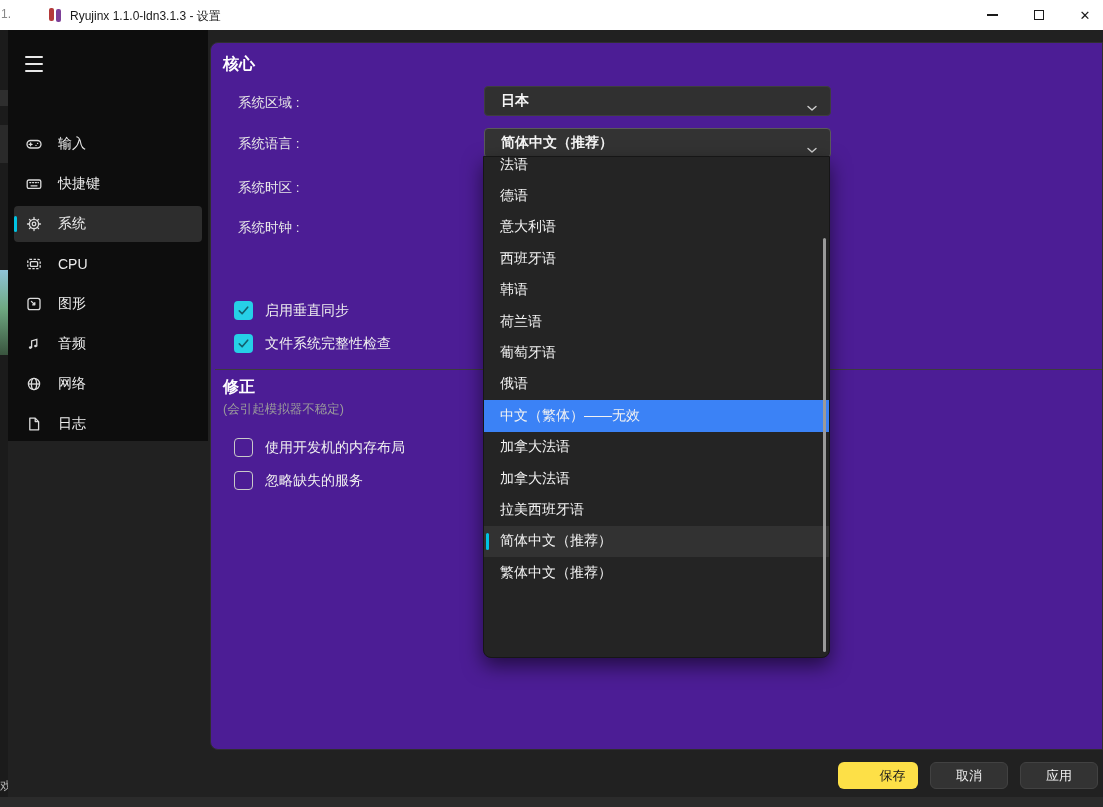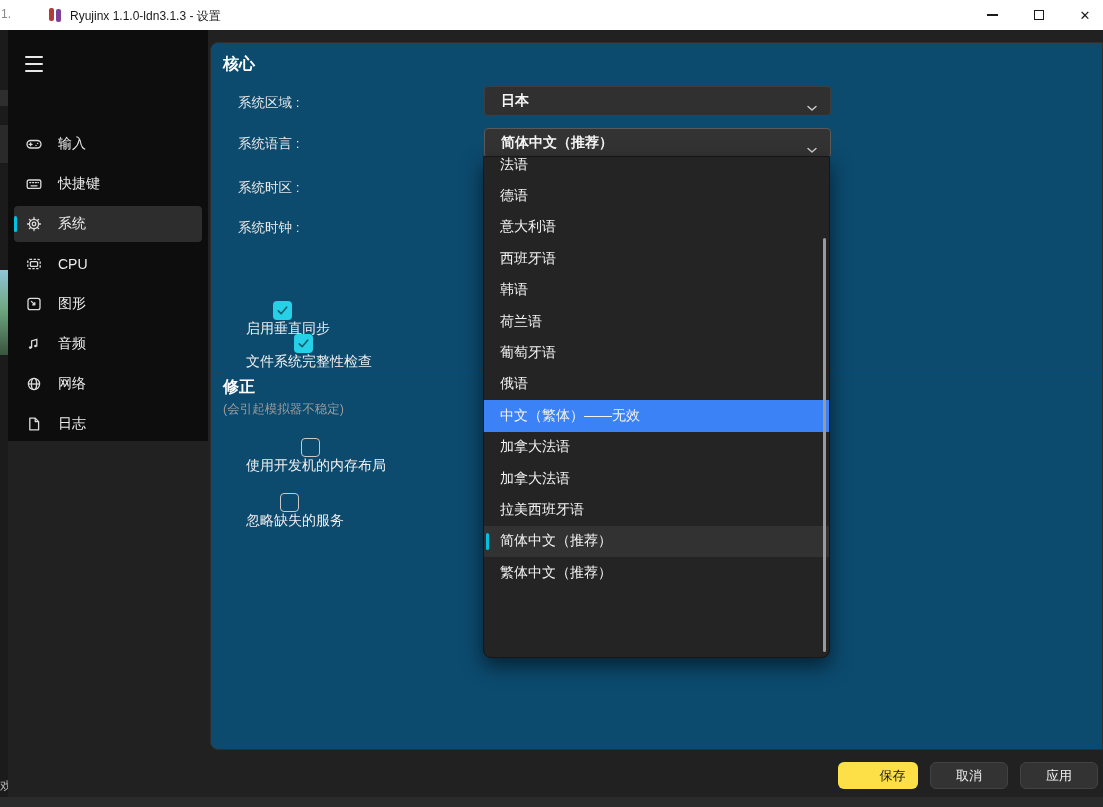--- a/index.html
+++ b/index.html
@@ -41,7 +41,7 @@
   .nav-label { position:absolute; left:44px; font-size:14px; color:#ececec; white-space:nowrap; }
 
   
-  .panel { position:absolute; left:210px; top:42px; width:893px; height:708px; background:#0c4a6e; border-radius:8px 0 0 8px; border:1px solid #2f2f2f; }
+  .panel { position:absolute; left:210px; top:42px; width:893px; height:708px; background:#4c1d95; border-radius:8px 0 0 8px; border:1px solid #2f2f2f; }
   .h-core { position:absolute; left:12px; top:11px; font-size:16px; font-weight:bold; color:#ffffff; }
   .row-label { position:absolute; left:27px; font-size:13.5px; color:#e8e8e8; white-space:nowrap; }
   .combo { position:absolute; left:273px; width:347px; height:30px; background:#303030; border:1px solid #3e3e3e; border-radius:4px; display:flex; align-items:center; padding-left:16px; cursor:pointer; }

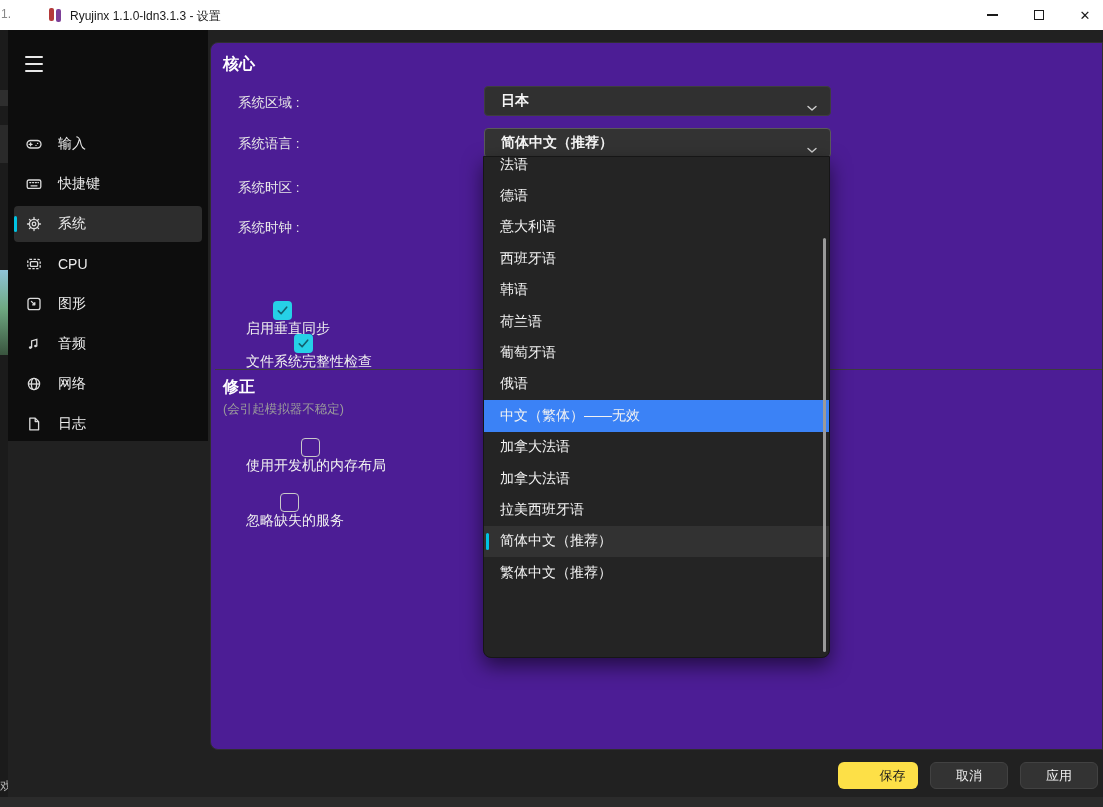--- a/index.html
+++ b/index.html
@@ -52,7 +52,7 @@
   .h-hacks { position:absolute; left:12px; top:334px; font-size:16px; font-weight:bold; color:#ffffff; }
   .hacks-sub { position:absolute; left:12px; top:358px; font-size:12.5px; color:#9b9b9b; }
 
-  .cb-row { position:absolute; left:23px; display:flex; align-items:center; cursor:pointer;flex-direction:column; }
+  .cb-row { position:absolute; left:23px; display:flex; align-items:center; cursor:pointer; }
   .cb-box { width:19px; height:19px; border-radius:4px; flex:0 0 auto; display:flex; align-items:center; justify-content:center; }
   .cb-box.checked { background:#26d0e7; }
   .cb-box.unchecked { background:transparent; border:1.6px solid #c9c9c9; }

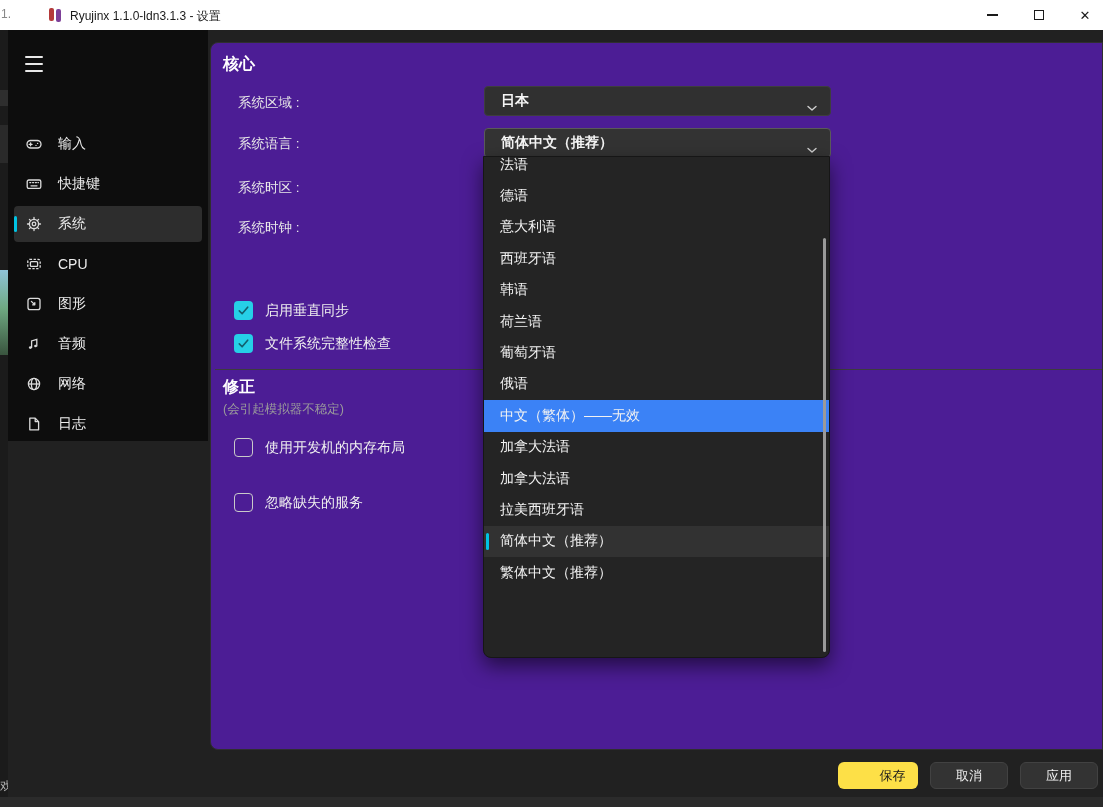--- a/index.html
+++ b/index.html
@@ -253,7 +253,7 @@
       <span class="cb-label">使用开发机的内存布局</span>
     </div>
 
-    <div class="cb-row" style="top:450px">
+    <div class="cb-row" style="top:428px">
       <span class="cb-box unchecked"></span>
       <span class="cb-label">忽略缺失的服务</span>
     </div>

